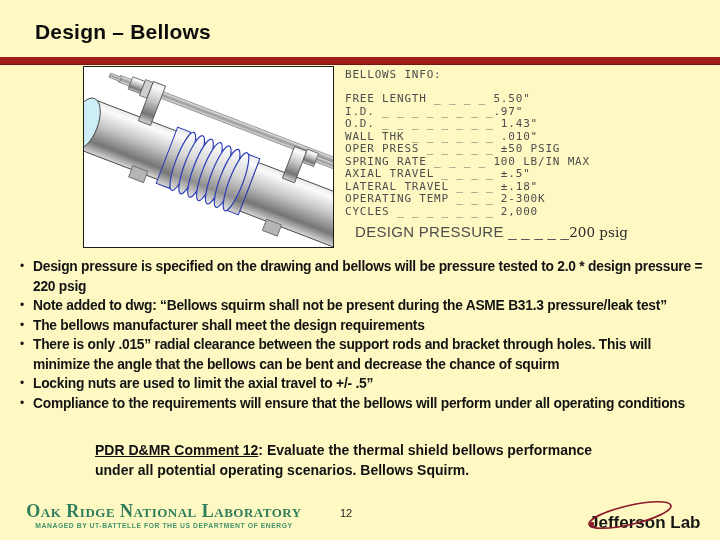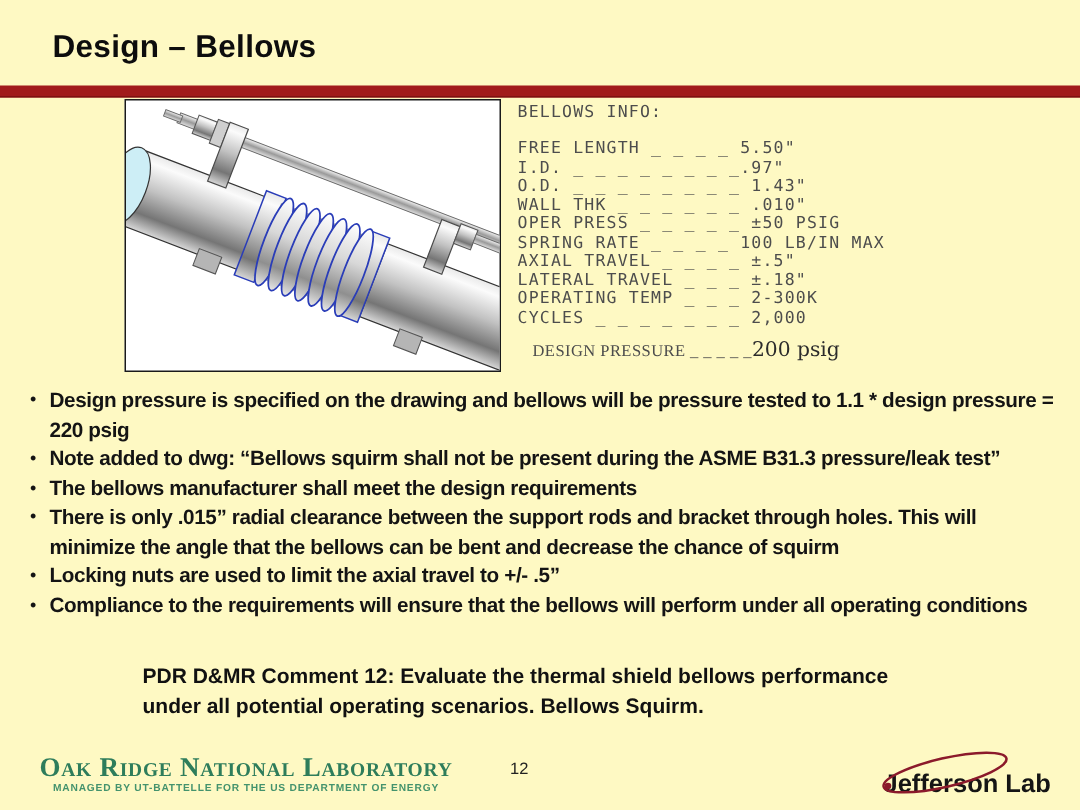--- a/index.html
+++ b/index.html
@@ -17,7 +17,7 @@
   .info-heading{font-size:11px;letter-spacing:.8px;margin-bottom:12px;}
   .info-line{font-size:11px;letter-spacing:.8px;line-height:12.5px;white-space:pre;}
   .design-pressure-row{margin-top:4px;}
-  .dp-label{font-size:11px;letter-spacing:.3px;font-family:Liberation Serif, serif;color:#4d4d4d;padding-left:10px;}
+  .dp-label{font-size:15px;letter-spacing:.3px;font-family:Liberation Sans, sans-serif;color:#4d4d4d;padding-left:10px;}
   .dp-value{font-size:13.5px;font-family:"DejaVu Serif",serif;color:#2b2b2b;}
   .bullets{position:absolute;left:20px;top:257px;width:698px;margin:0;padding:0;list-style:none;}
   .bullet-item{display:flex;align-items:flex-start;color:#141414;}

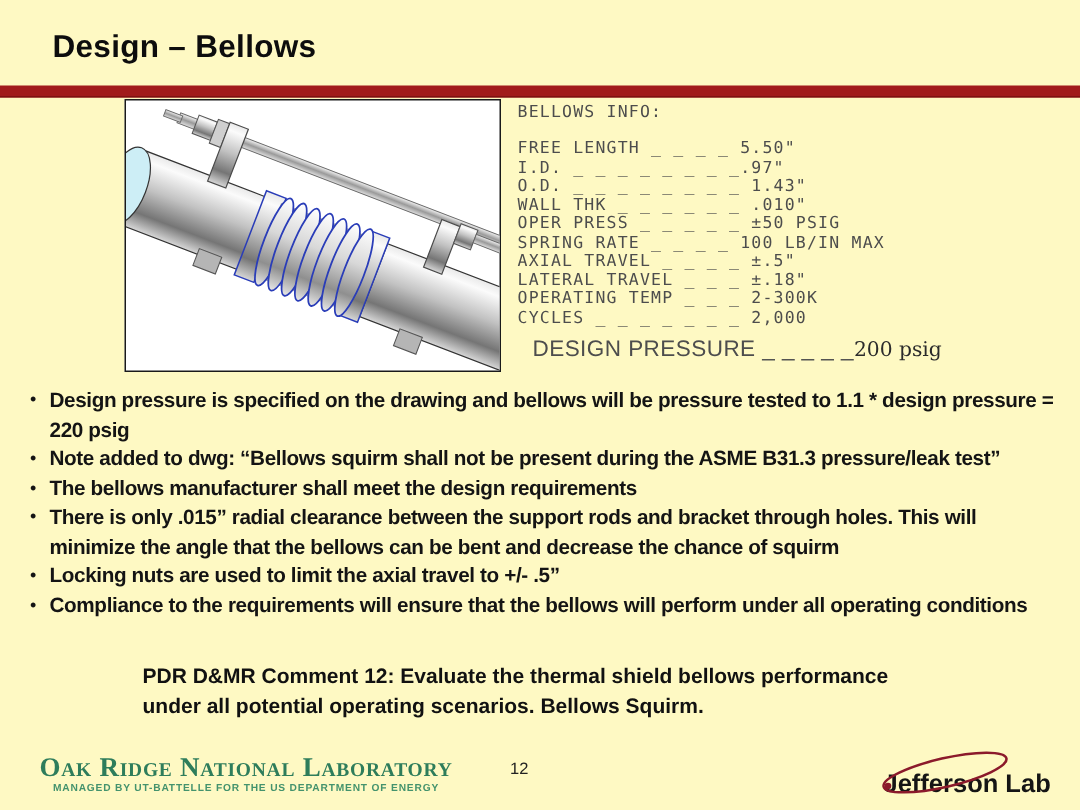--- a/index.html
+++ b/index.html
@@ -118,7 +118,7 @@
   <ul class="bullets" id="bullet-list">
       <li class="bullet-item">
         <span class="bullet-marker">•</span>
-        <span class="bullet-text">Design pressure is specified on the drawing and bellows will be pressure tested to 1.1 * design pressure =
+        <span class="bullet-text">Design pressure is specified on the drawing and bellows will be pressure tested to 2.0 * design pressure =
 220 psig</span>
       </li>
       <li class="bullet-item">

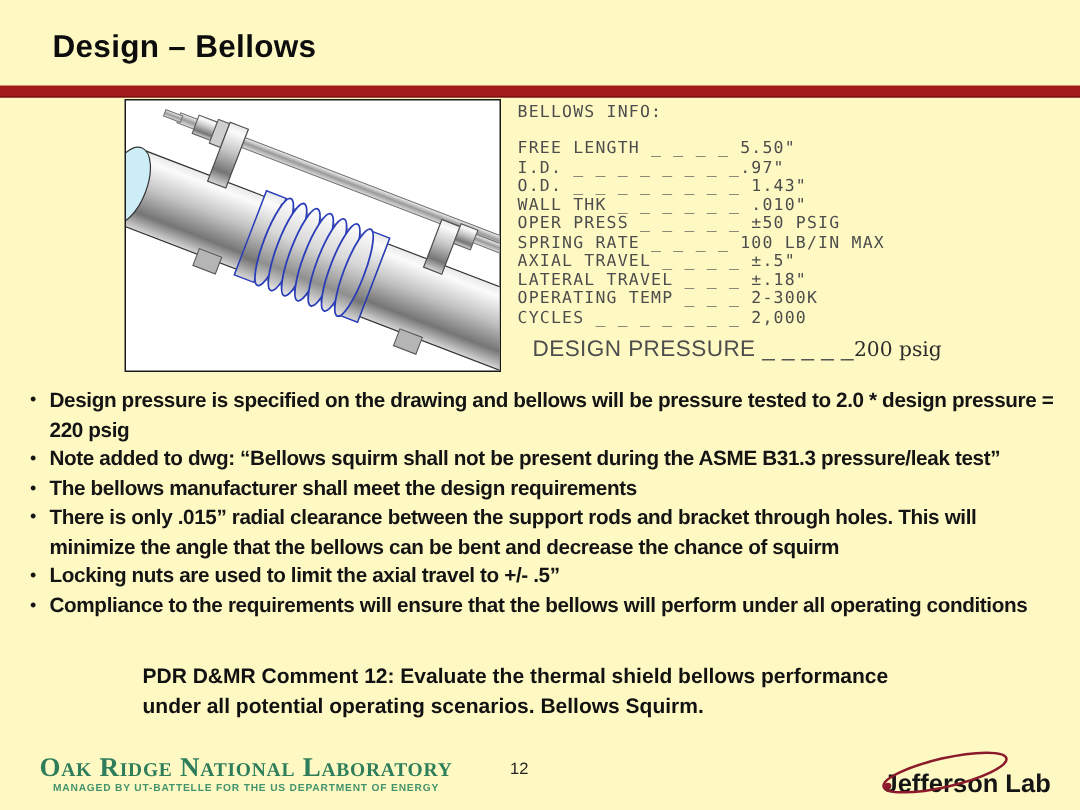--- a/index.html
+++ b/index.html
@@ -26,7 +26,7 @@
                white-space:pre-line;}
   .comment{position:absolute;left:95px;top:440px;width:545px;margin:0;font-size:14px;
            font-weight:700;line-height:20px;color:#111;}
-  .comment-title{}
+  .comment-title{text-decoration:underline;}
   .comment-text{white-space:pre-line;}
   .ornl{position:absolute;left:14px;top:502px;width:300px;text-align:center;color:#2E7D5B;}
   .ornl-name{font-family:"Liberation Serif",serif;font-variant:small-caps;font-weight:600;

